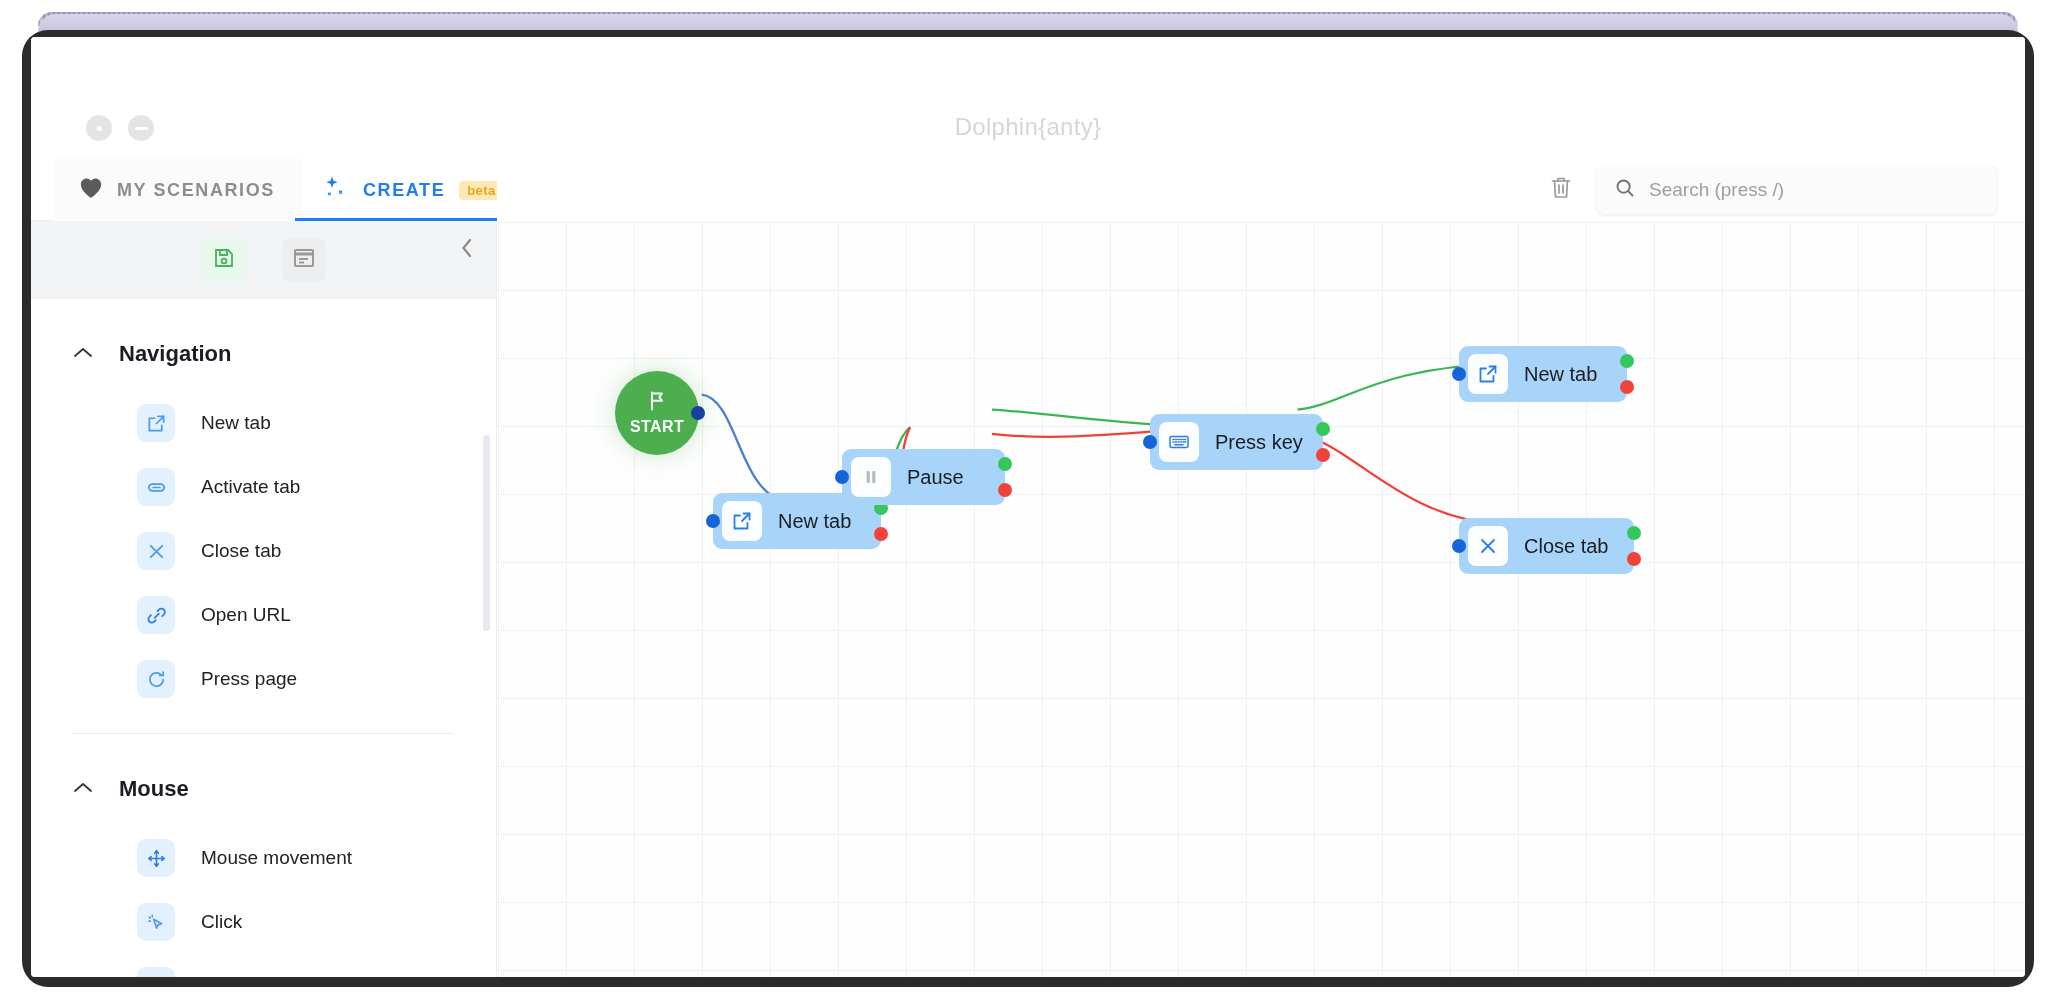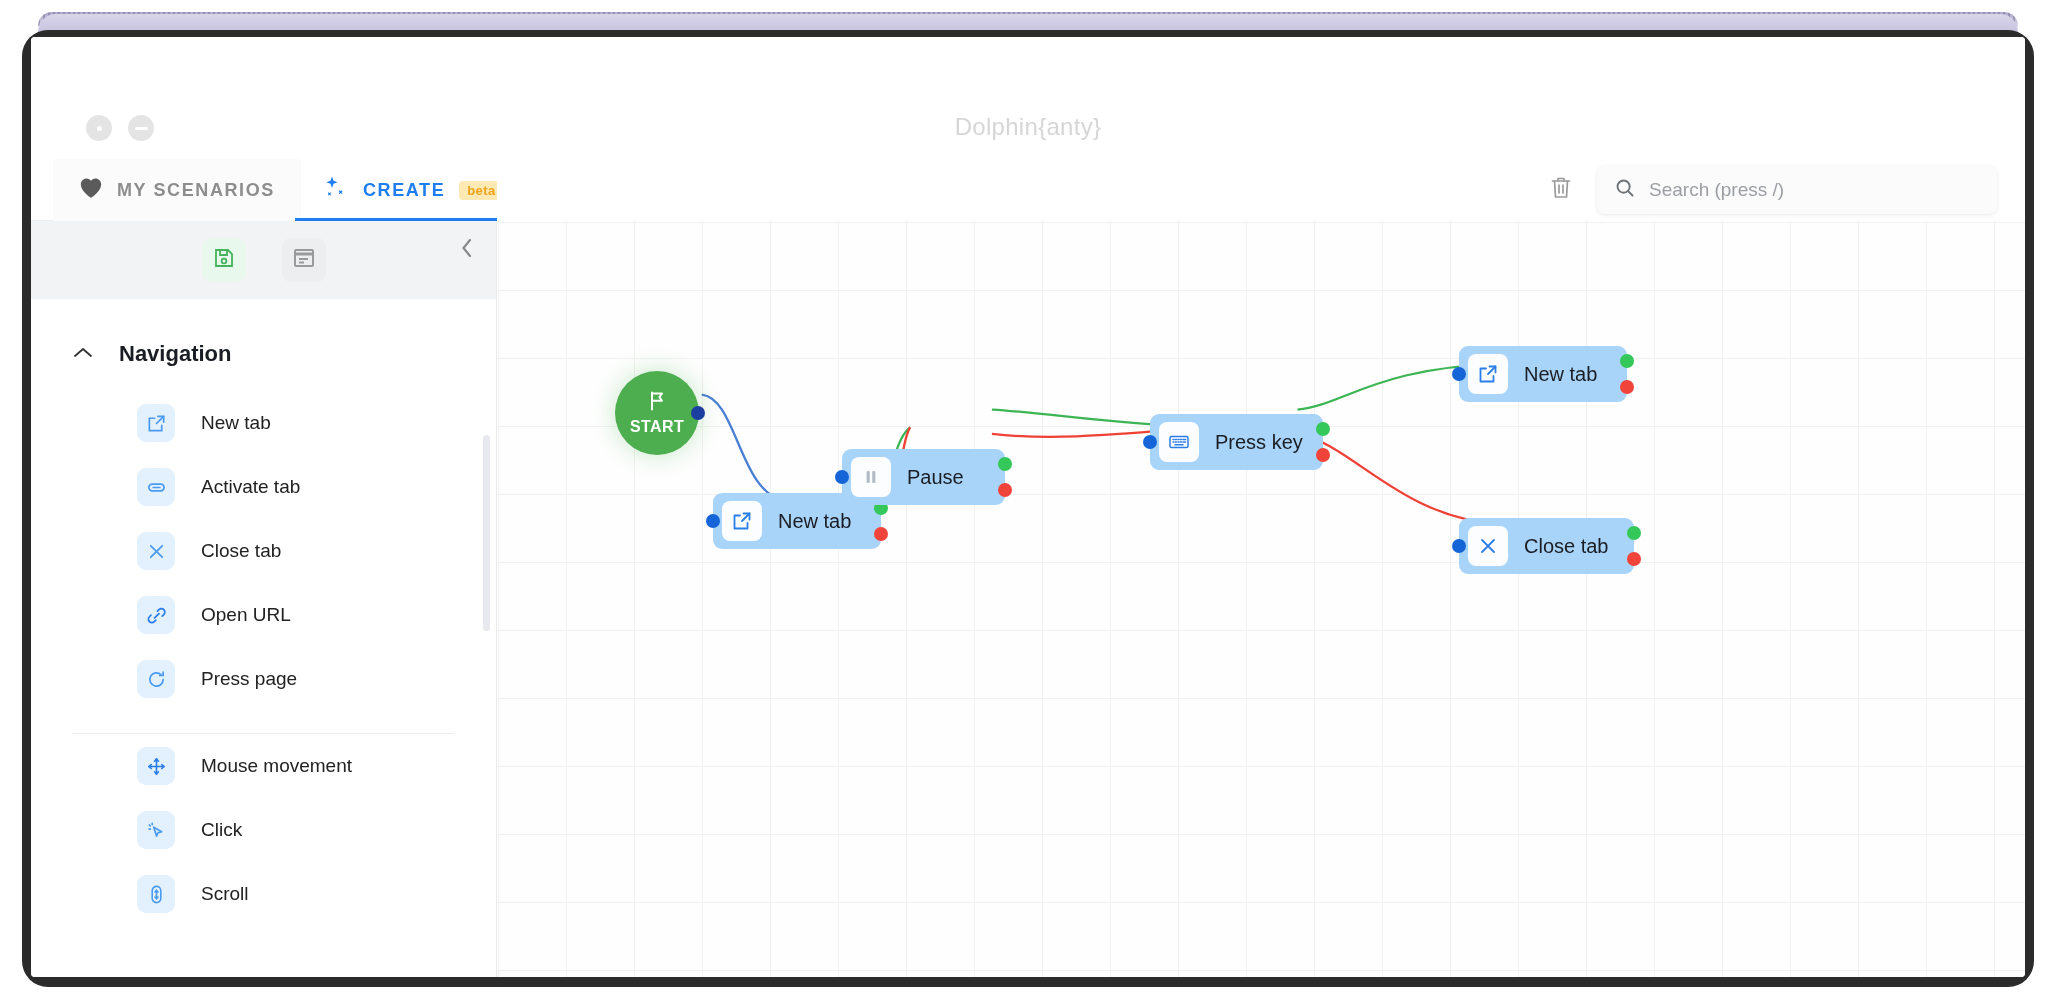--- a/index.html
+++ b/index.html
@@ -365,6 +365,14 @@
         </div>
 
         <div class="group">
+          <div class="group-header">
+            <span>
+              <svg width="20" height="13" viewBox="0 0 20 13" fill="none" stroke="#333" stroke-width="1.8" stroke-linecap="round" stroke-linejoin="round">
+                  <path d="M2 10L10 3l8 7"></path>
+                </svg>
+            </span>
+            <span class="group-title">Mouse</span>
+          </div>
 
           <div class="item">
             <span class="item-icon">

